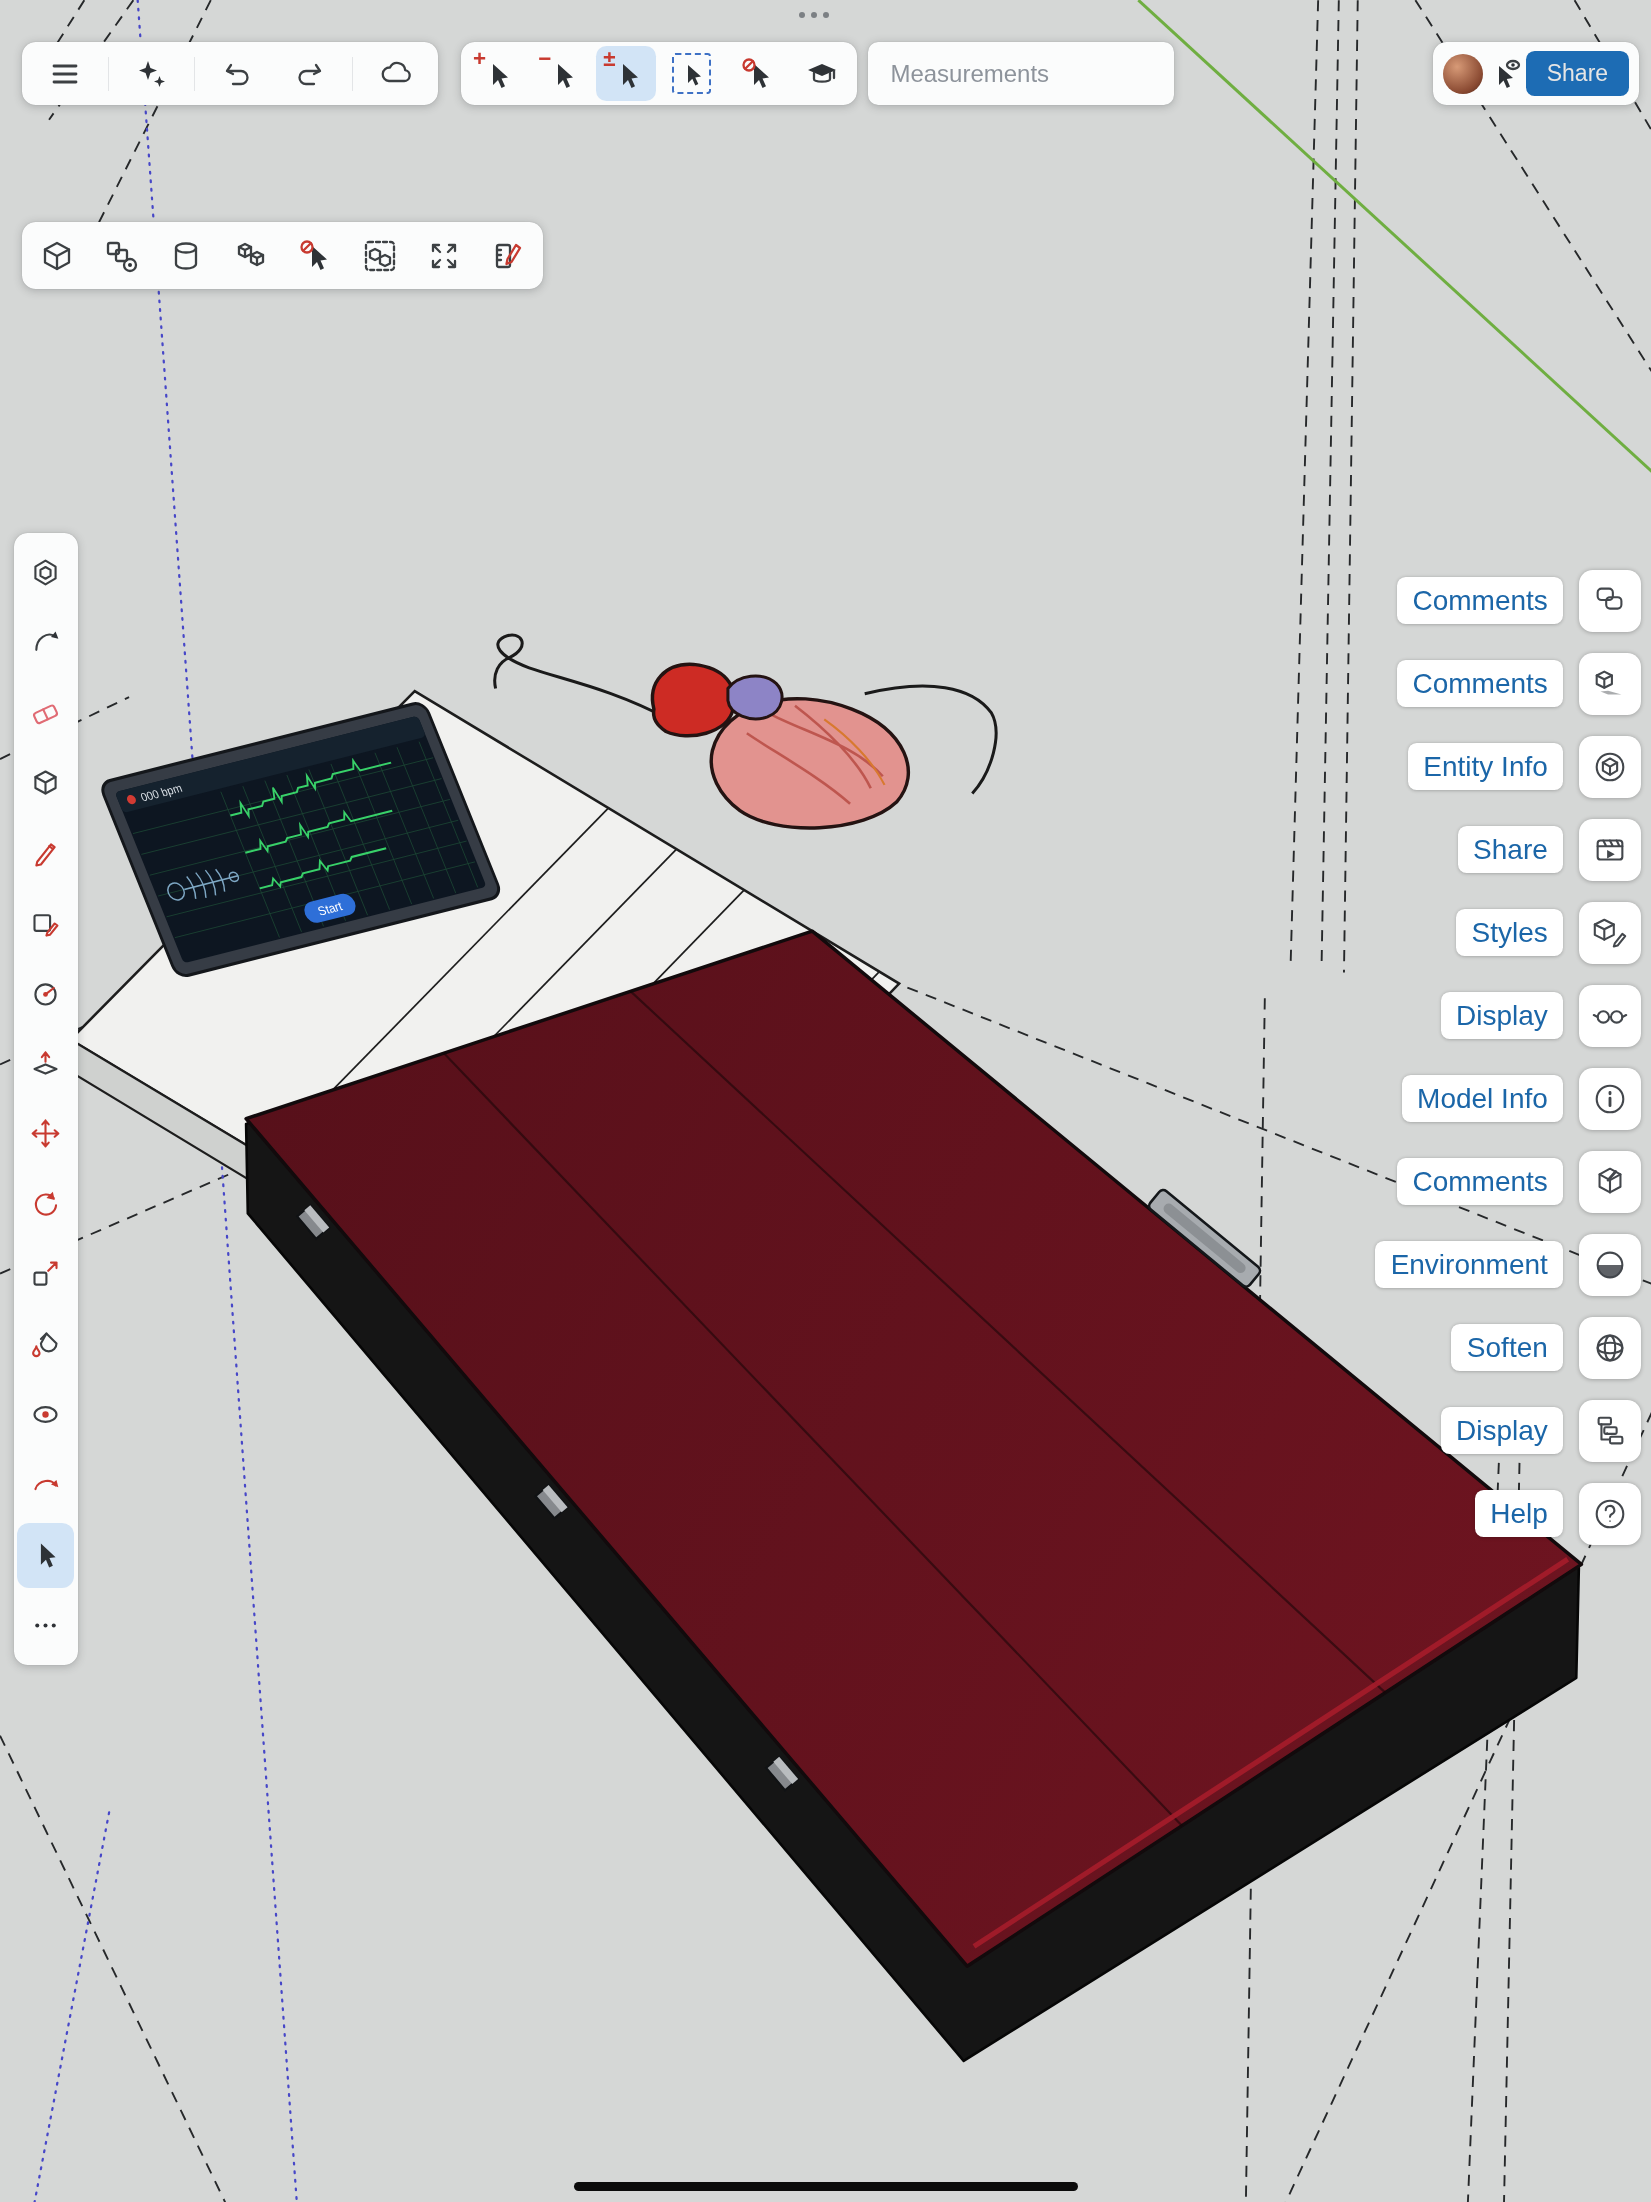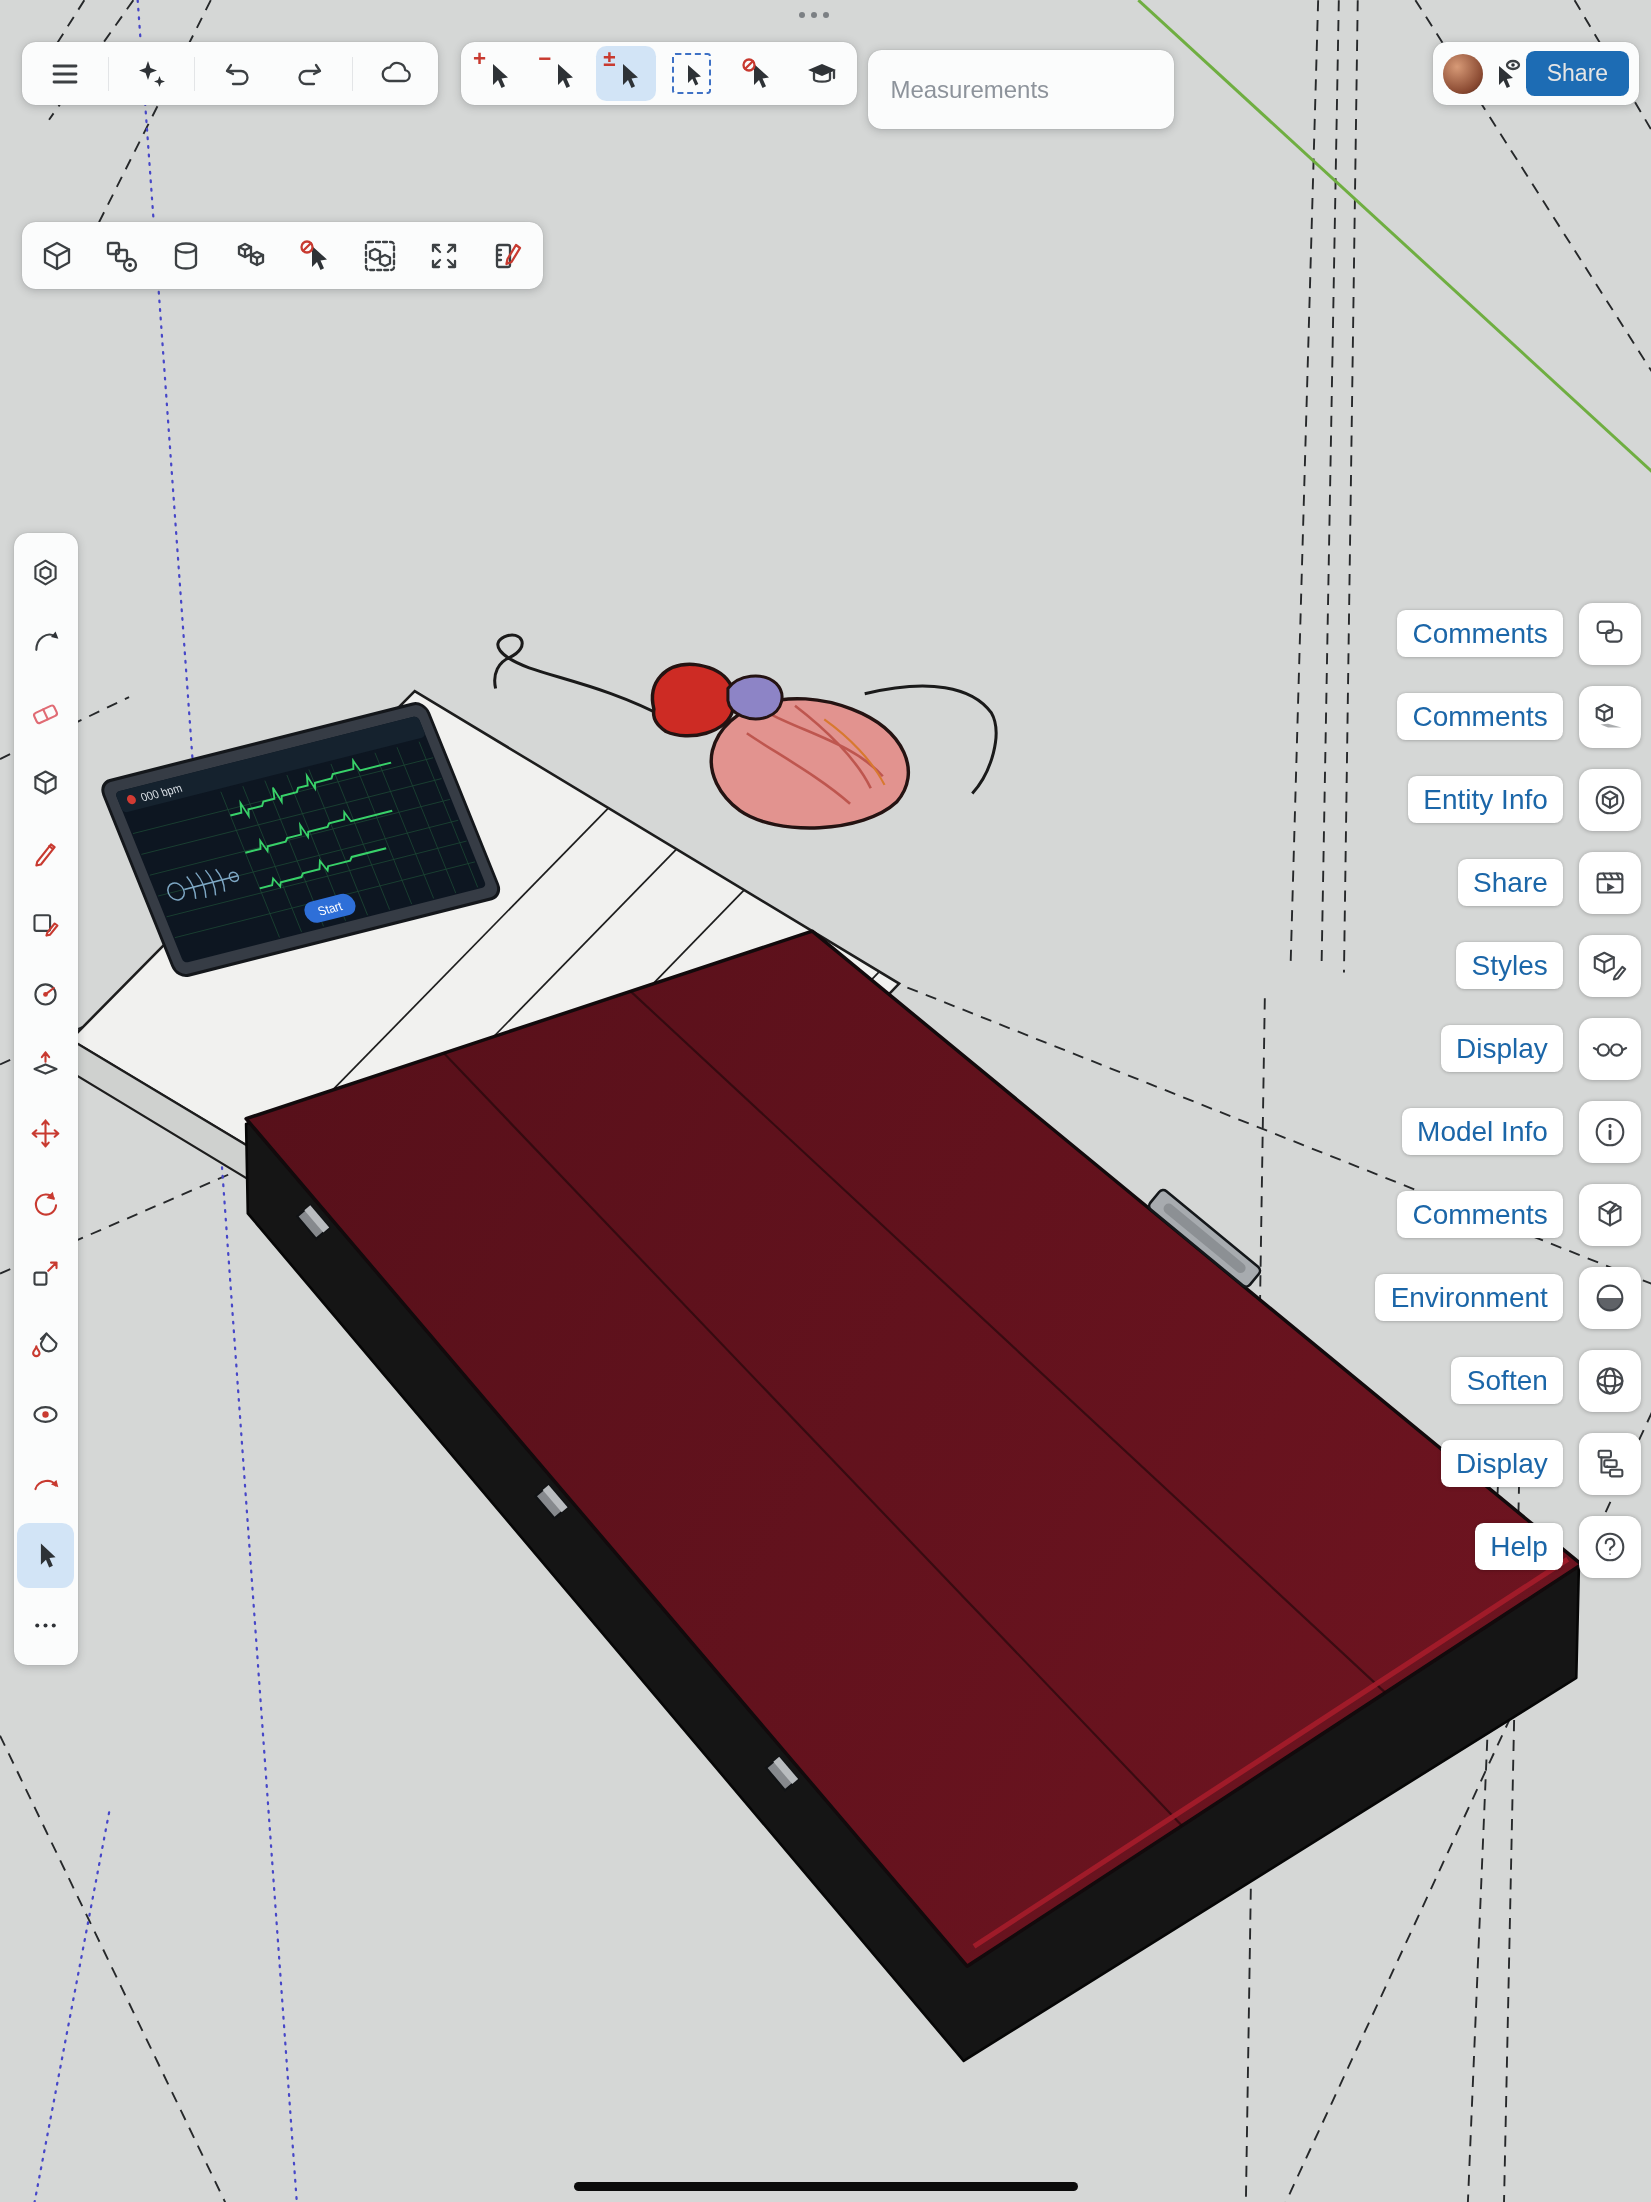--- a/index.html
+++ b/index.html
@@ -26,7 +26,7 @@
 
   #toolbar-main{left:22.4px;top:42px;width:416px;height:63px;justify-content:space-evenly;}
   #toolbar-select{left:461px;top:42px;width:396px;height:63px;justify-content:space-evenly;}
-  #measurements-card{left:868px;top:50px;width:306px;height:79px;}
+  #measurements-card{left:868px;top:42px;width:306px;height:63px;border-radius:10px;}
   #measurements-card input{width:100%;height:100%;border:none;outline:none;background:transparent;
         font-size:24px;color:#3c4043;padding:0 0 0 22.4px;font-family:inherit;}
   #measurements-card input::placeholder{color:#8d939b;}

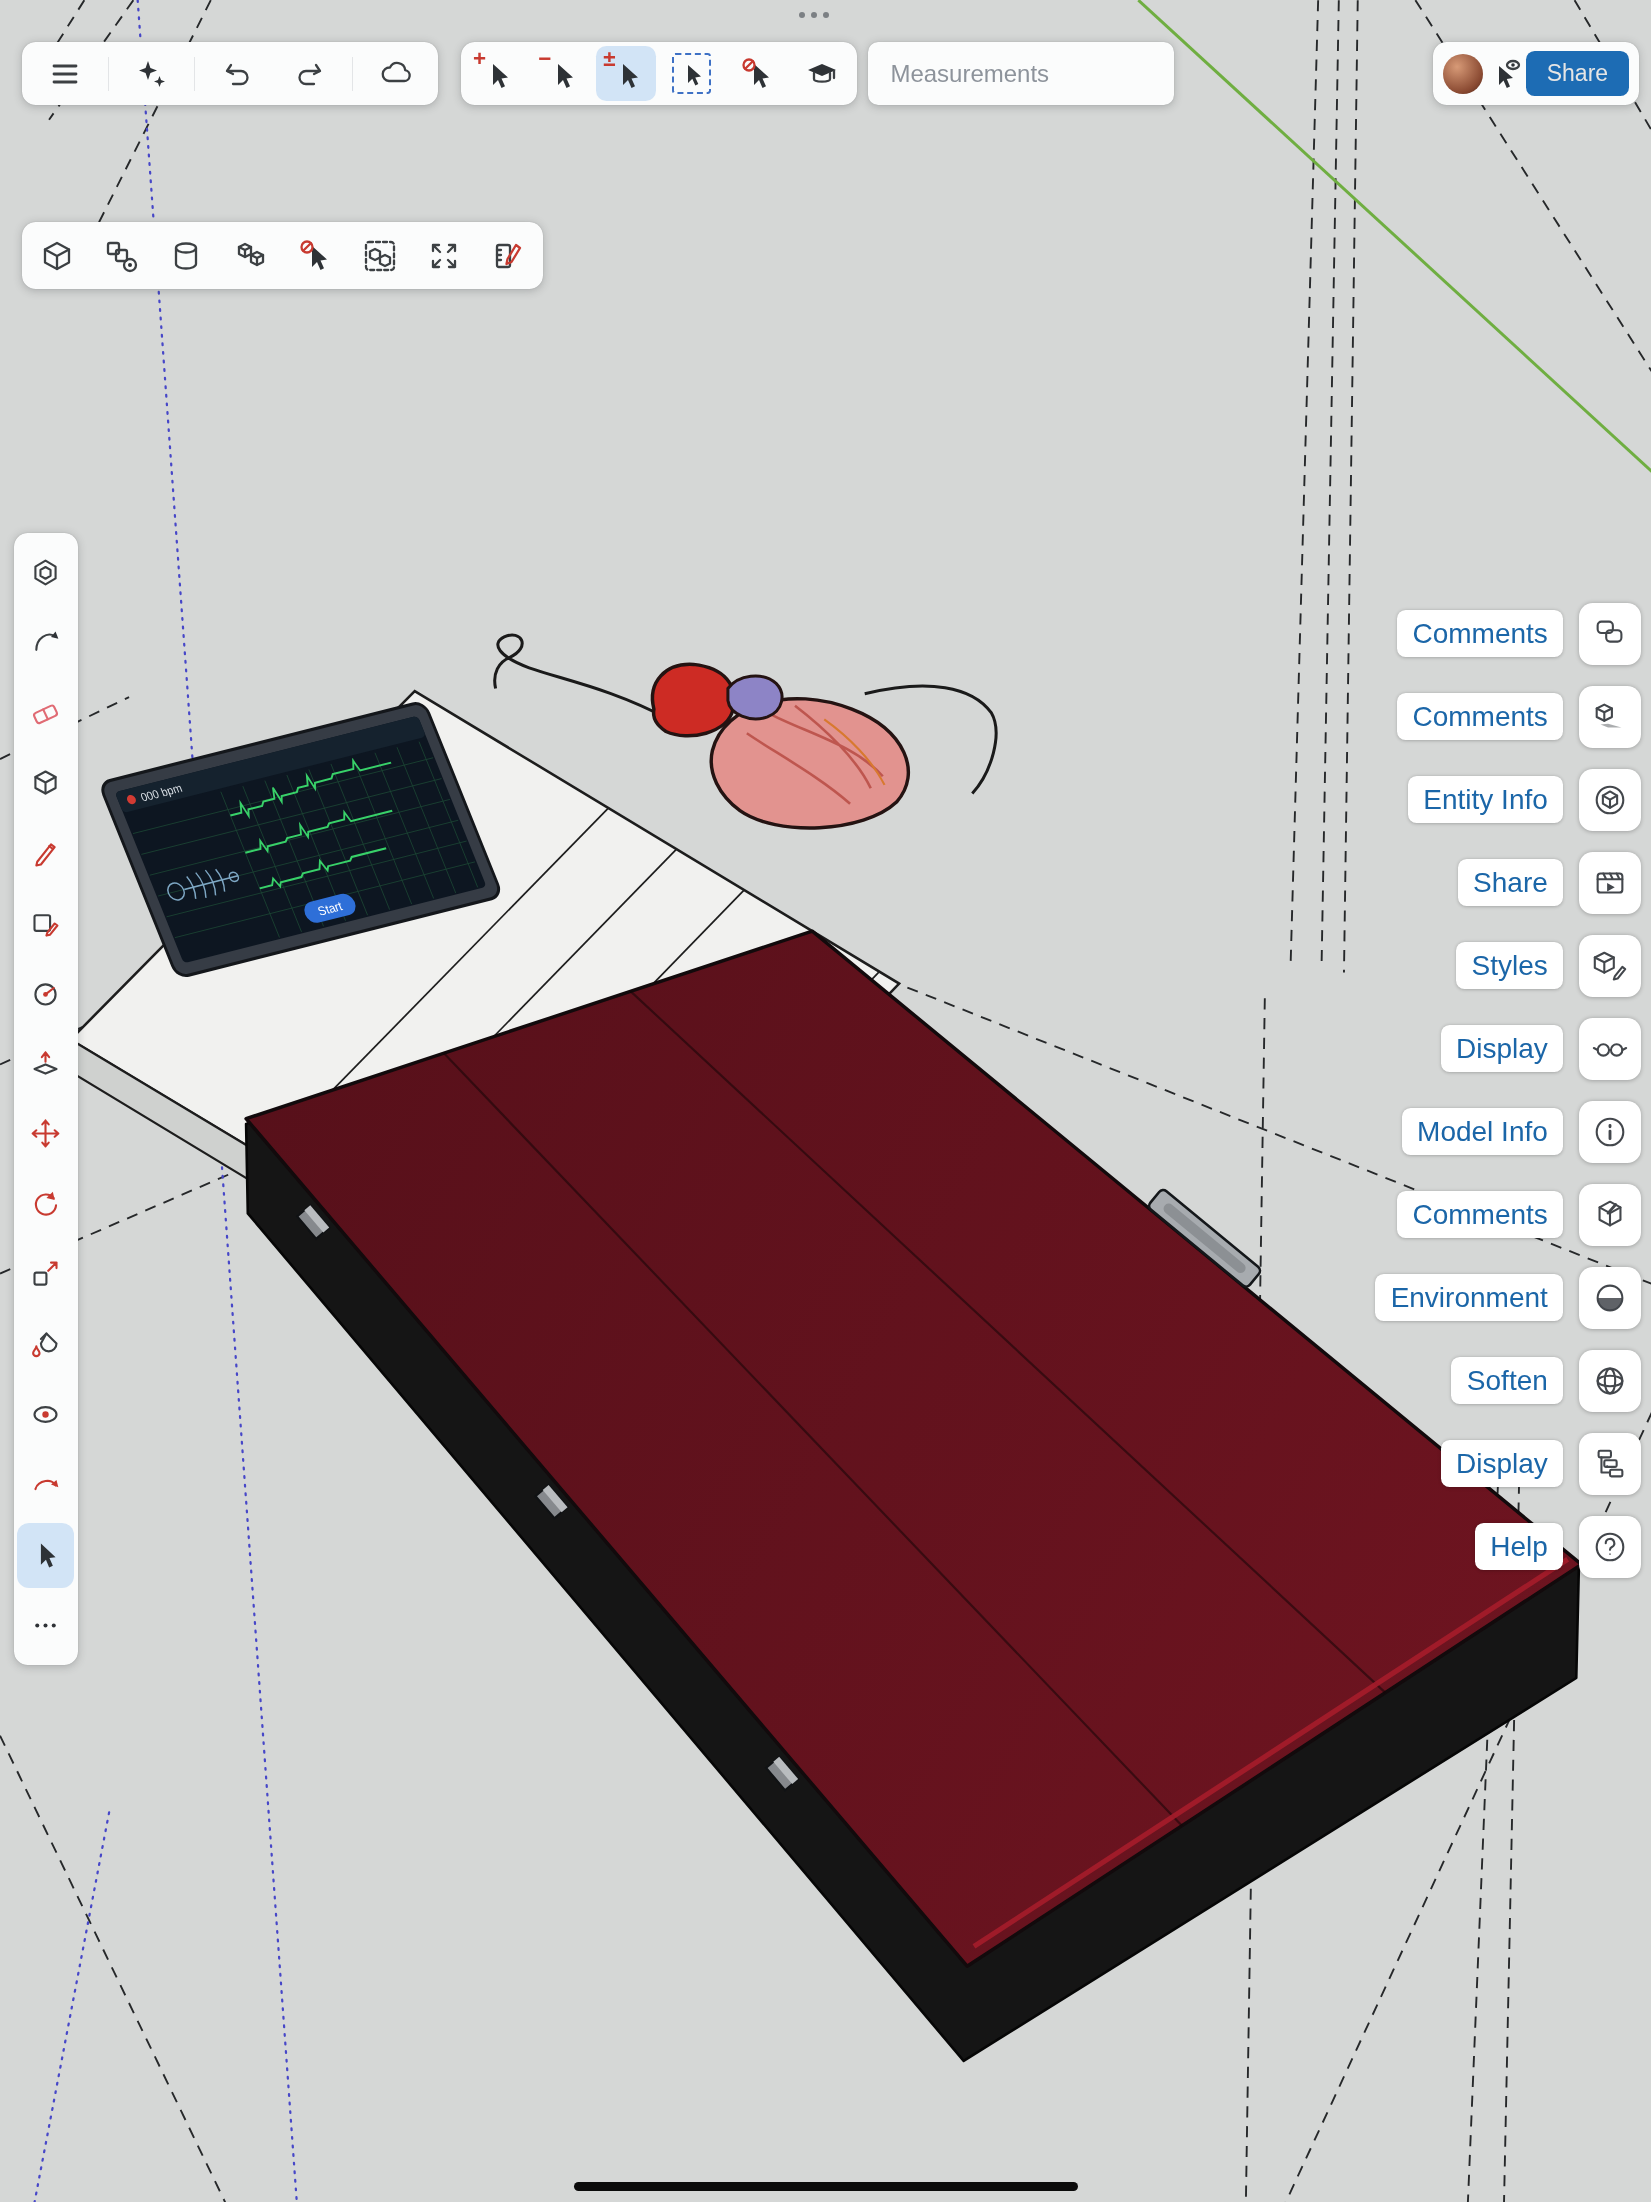--- a/index.html
+++ b/index.html
@@ -43,7 +43,7 @@
   .sbtn.sel{background:#d2e4f6;}
   .sbtn svg.ic{width:33px;height:33px;}
 
-  #right-panel{position:absolute;right:11.2px;top:592px;display:flex;flex-direction:column;}
+  #right-panel{position:absolute;right:11.2px;top:559px;display:flex;flex-direction:column;}
   .rrow{height:83px;display:flex;align-items:center;justify-content:flex-end;gap:15.5px;}
   .pill{background:#ffffff;border-radius:8.6px;padding:7.7px 15.5px;color:#1b66a8;
         font-size:28px;font-weight:500;box-shadow:0 0.9px 3.4px rgba(0,0,0,.22);white-space:nowrap;}

